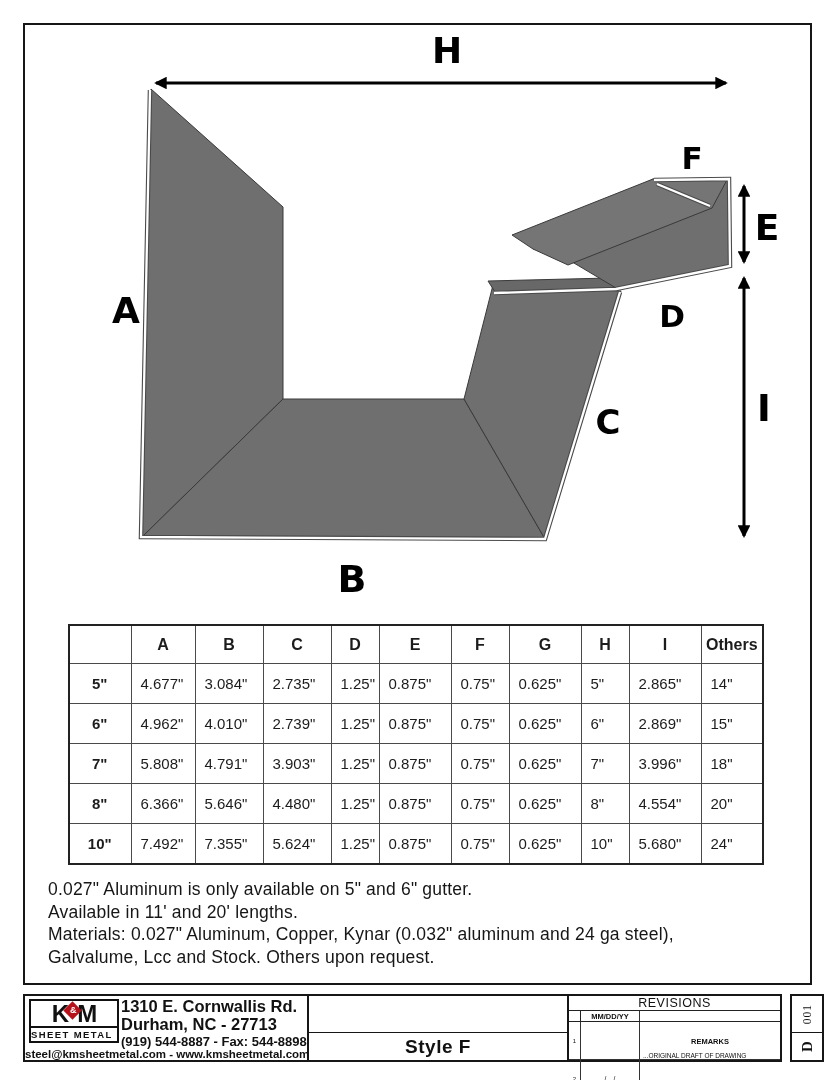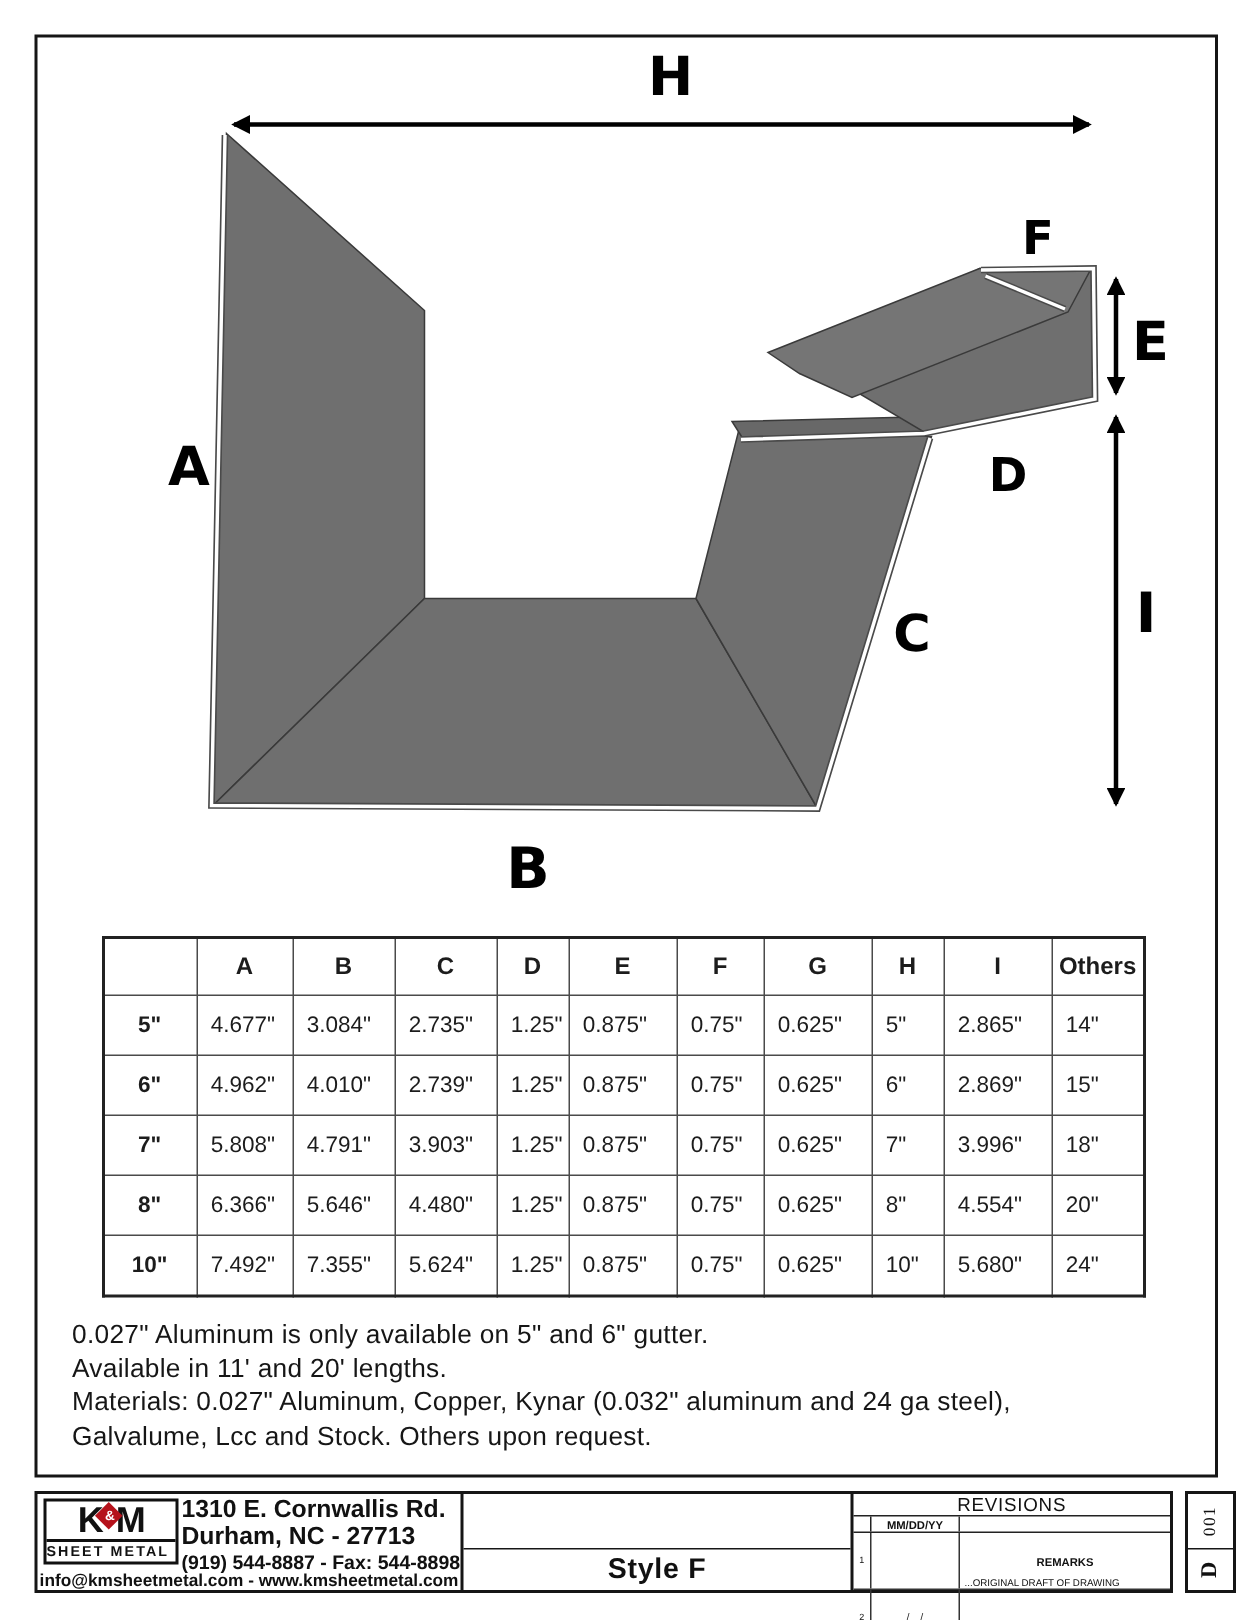--- a/index.html
+++ b/index.html
@@ -248,7 +248,7 @@
       <div class="l2">Durham, NC - 27713</div>
       <div class="l3">(919) 544-8887 - Fax: 544-8898</div>
     </div>
-    <div class="contact">info@kmsheetmetal.com - www.kmsheetmetal.com</div>
+    <div class="contact">steel@kmsheetmetal.com - www.kmsheetmetal.com</div>
   </div>
 
   <div class="tb-mid">

